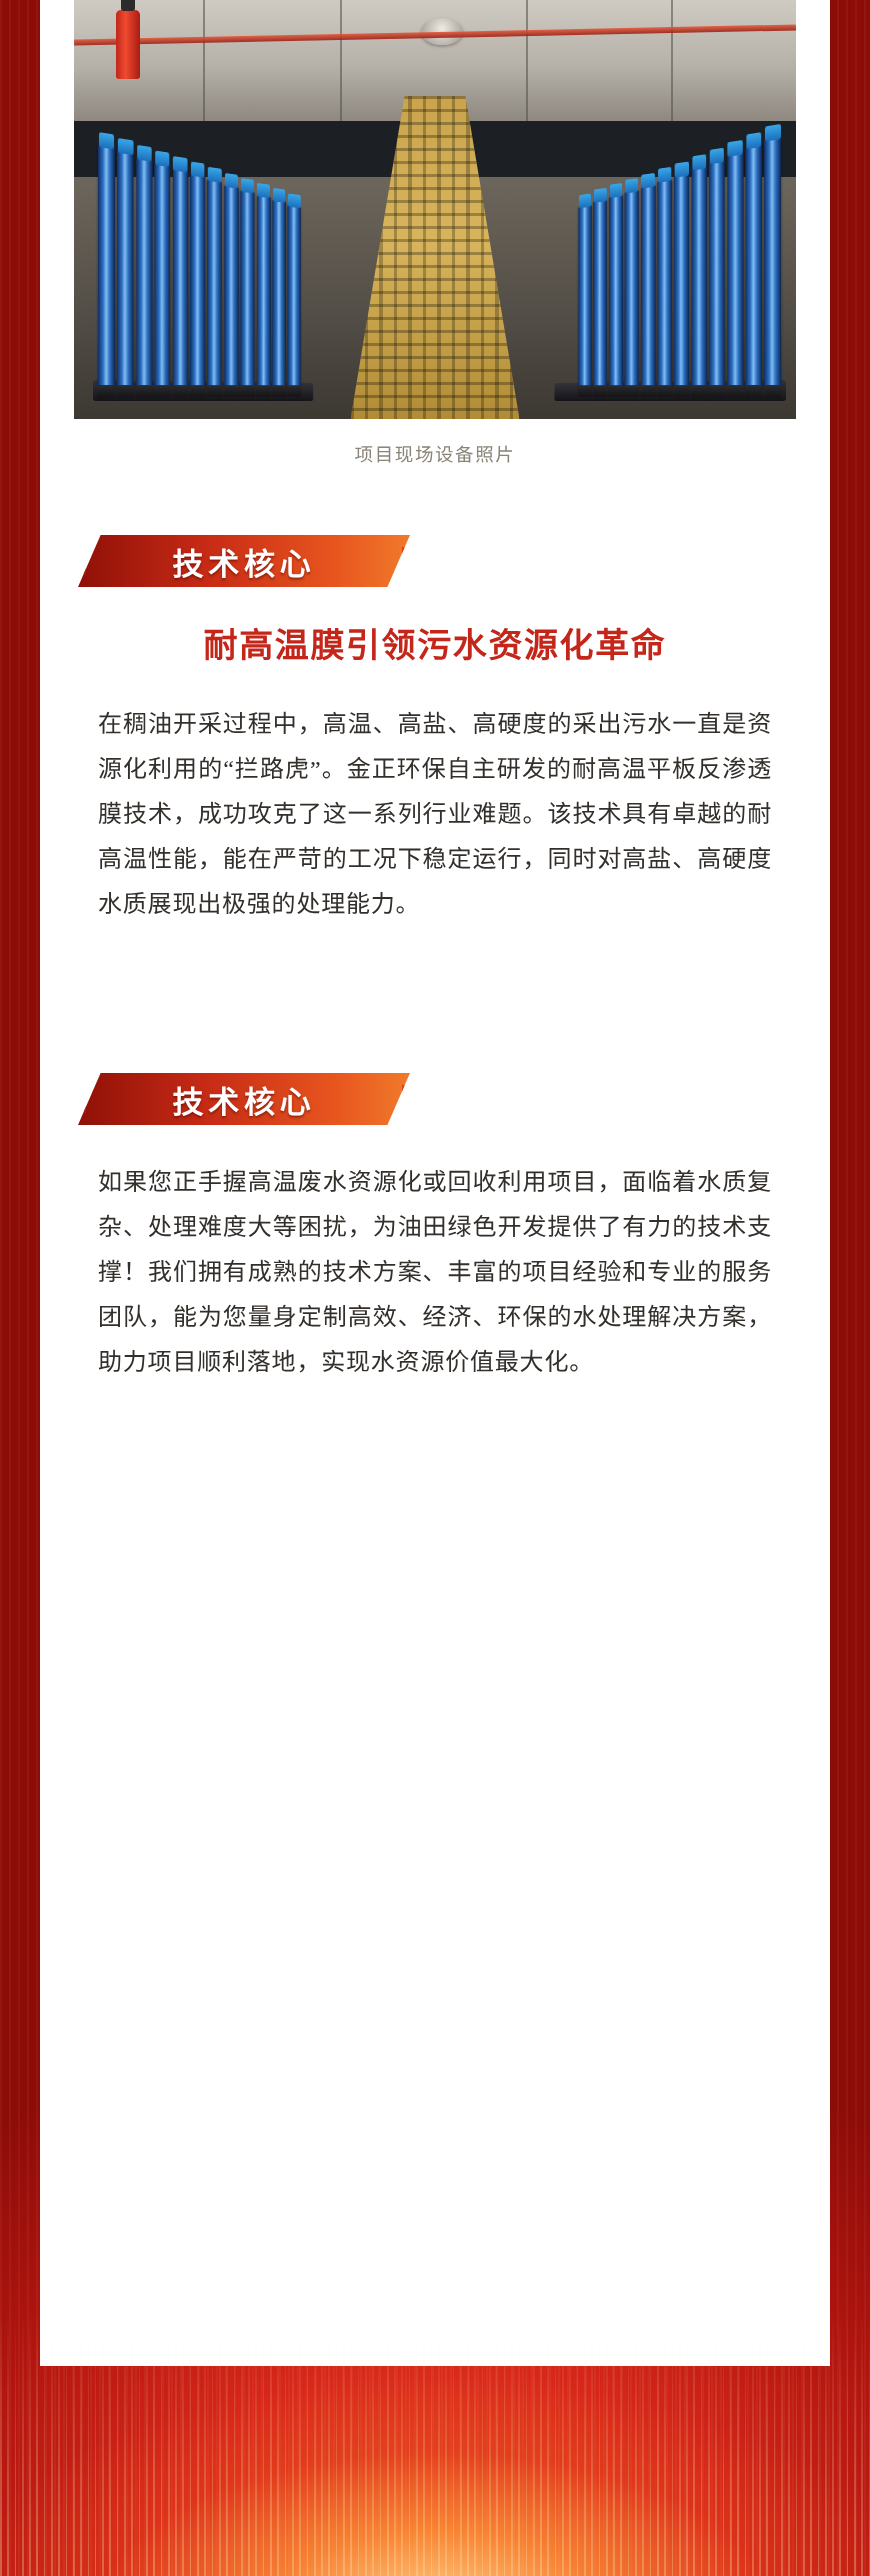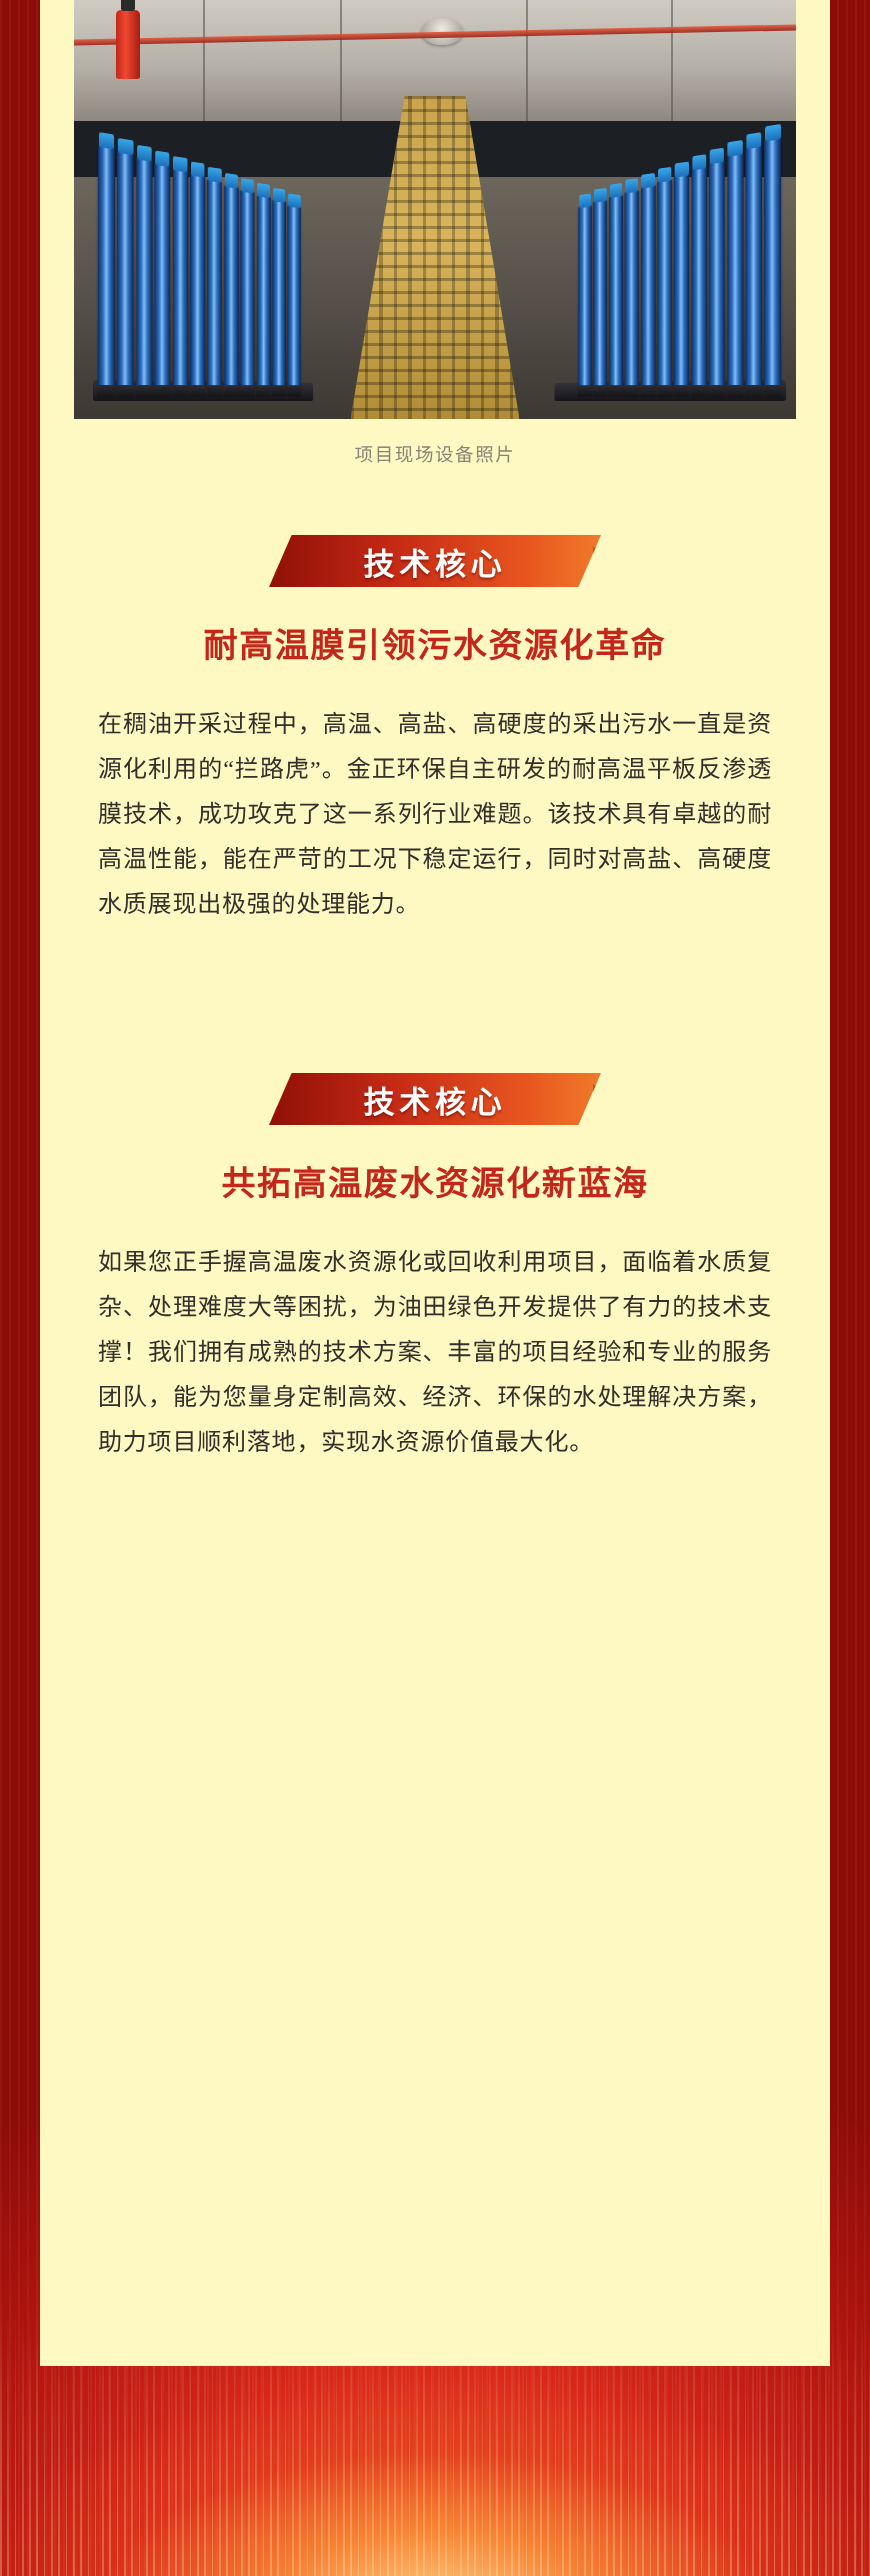--- a/index.html
+++ b/index.html
@@ -65,7 +65,7 @@
     top: 0;
     width: 790px;
     height: 2366px;
-    background: #fef9c3;
+    background: #ffffff;
     box-sizing: border-box;
   }
 

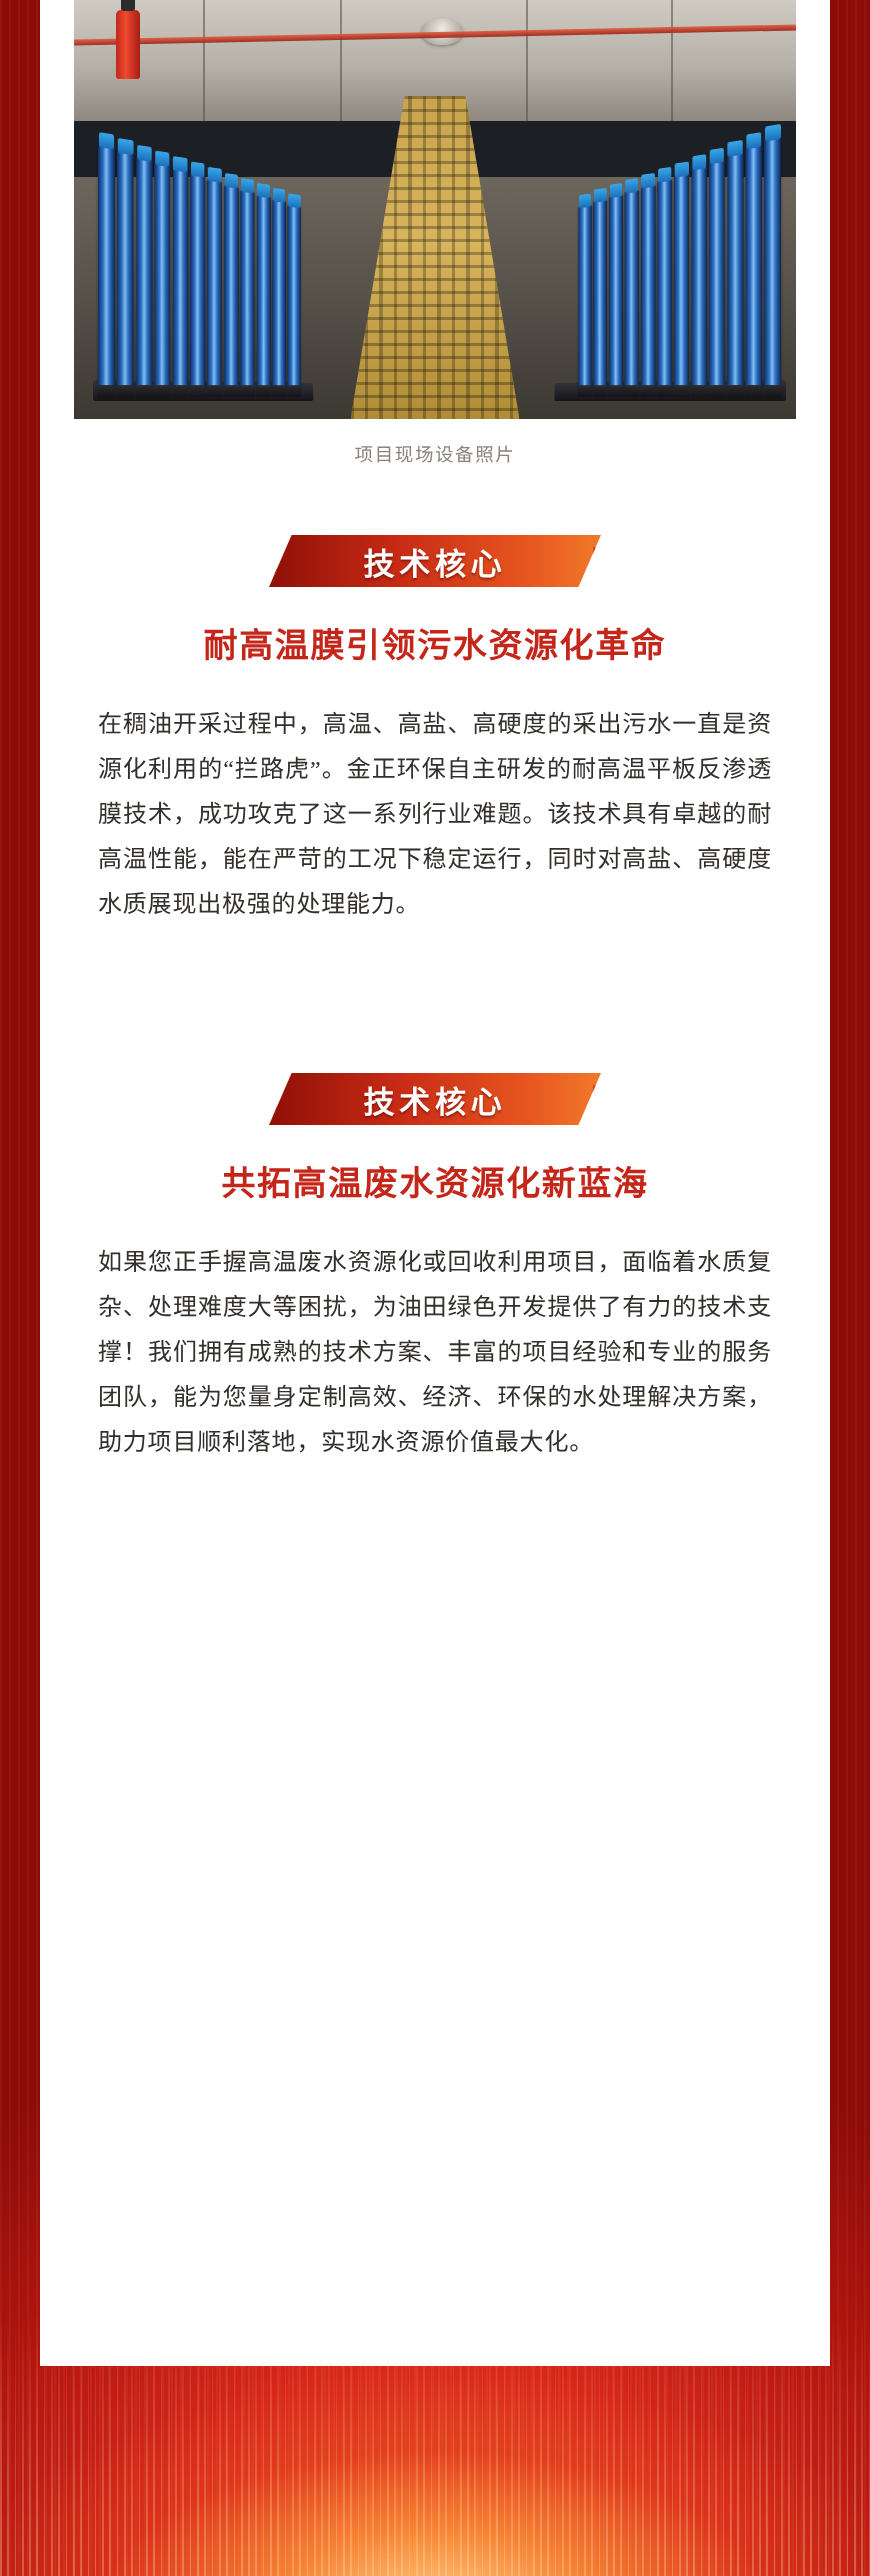--- a/index.html
+++ b/index.html
@@ -180,7 +180,8 @@
   }
   .ribbon-row {
     display: flex;
-    justify-content: center;
+    justify-content: flex-start;
+    padding-left: 38px;
   }
   .ribbon {
     position: relative;

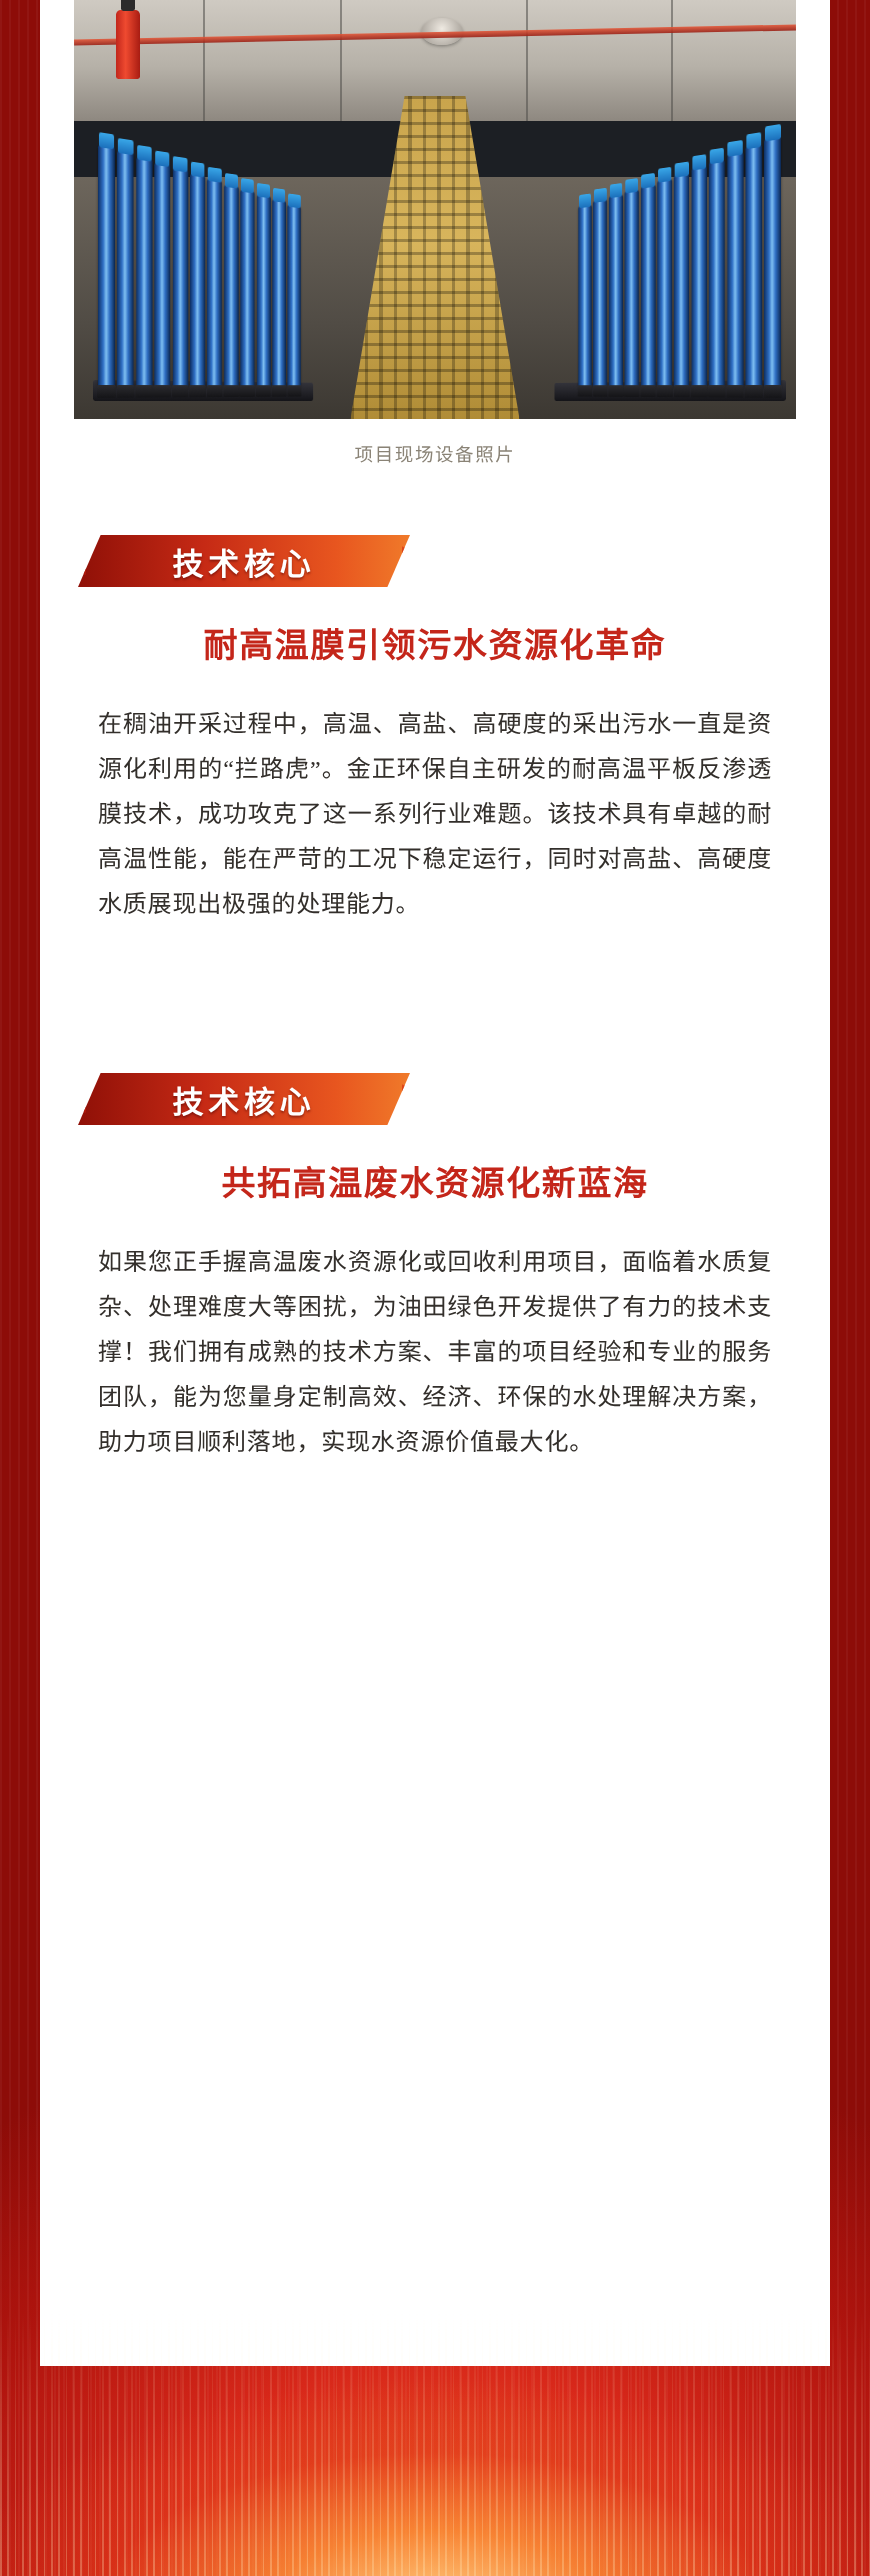--- a/index.html
+++ b/index.html
@@ -322,7 +322,6 @@
         <span class="ribbon-text">技术核心</span>
       </div>
     </div>
-    <div class="section-subtitle">共拓高温废水资源化新蓝海</div>
     <div class="body-copy">
       <p>如果您正手握高温废水资源化或回收利用项目，面临着水质复杂、处理难度大等困扰，为油田绿色开发提供了有力的技术支撑！我们拥有成熟的技术方案、丰富的项目经验和专业的服务团队，能为您量身定制高效、经济、环保的水处理解决方案，助力项目顺利落地，实现水资源价值最大化。</p>
     </div>

